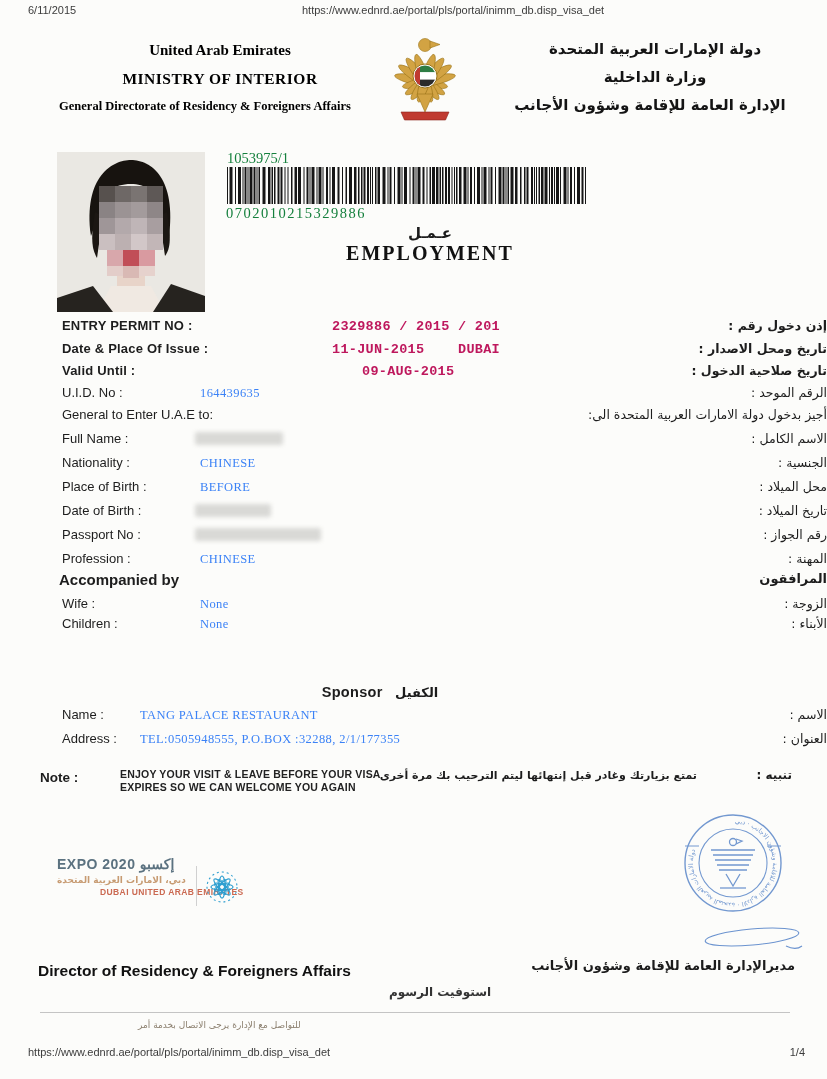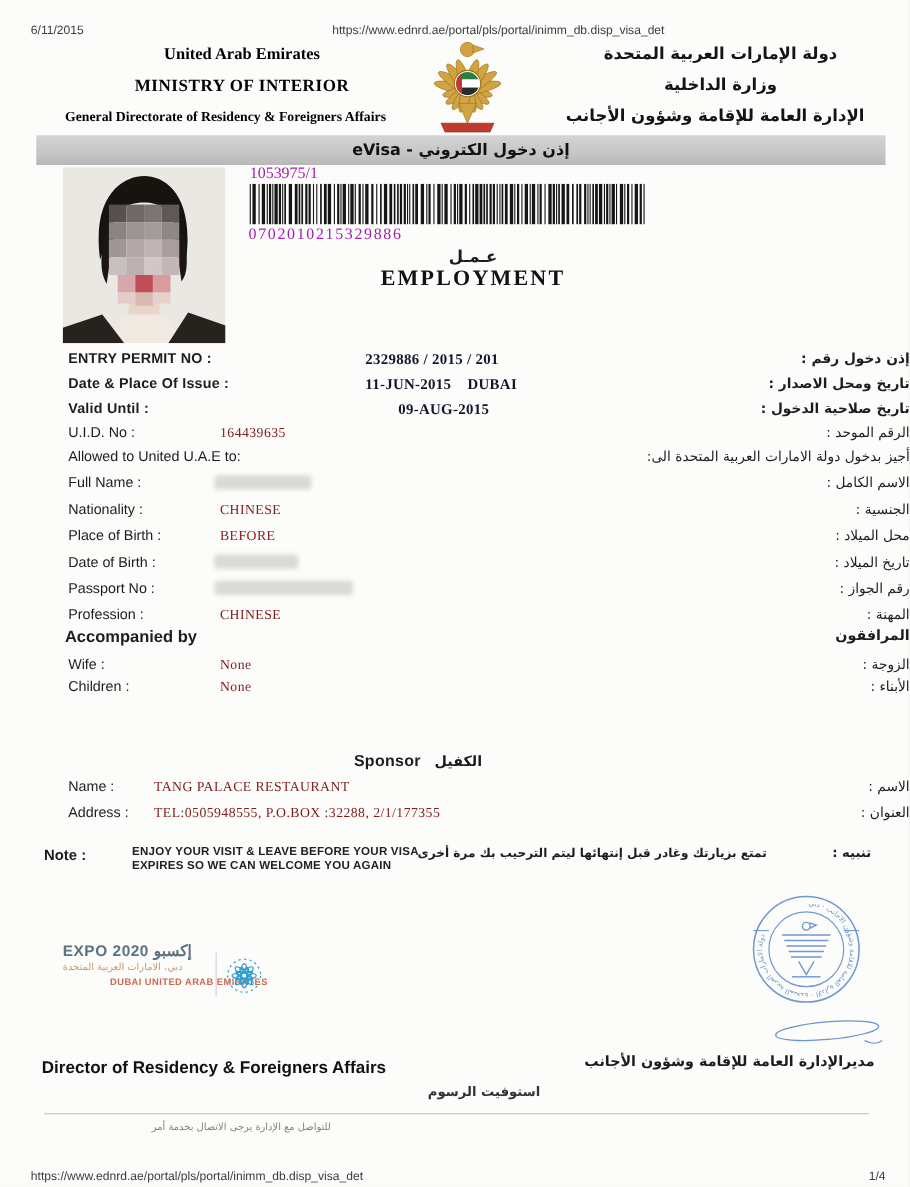--- a/index.html
+++ b/index.html
@@ -7,7 +7,7 @@
         font-family:"Liberation Sans",sans-serif;color:#1c1c1c;}
   .abs{position:absolute;}
   
-  .meta{font-size:11px;color:#3c3c3c;margin-top:18px;}
+  .meta{font-size:11px;color:#3c3c3c;}
   
   .min-en{font-family:"Liberation Serif",serif;font-weight:bold;text-align:center;color:#000000;}
   .min-ar{font-family:"DejaVu Sans",sans-serif;font-weight:bold;direction:rtl;text-align:center;color:#141414;}

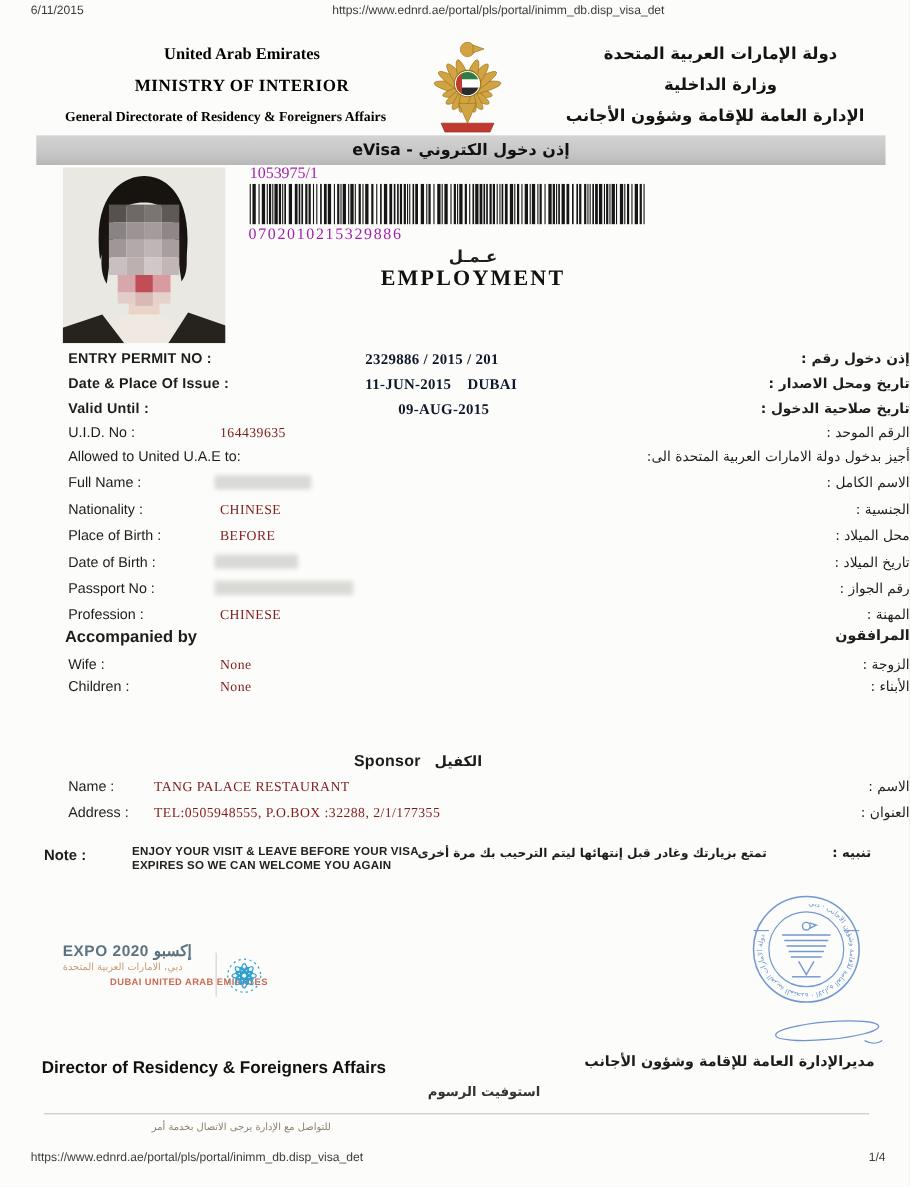--- a/index.html
+++ b/index.html
@@ -111,9 +111,6 @@
     <path d="M18 80 h48 l-3.5 8 h-41 Z" fill="#c03a30" stroke="#8c241d" stroke-width="0.6"></path>
   </svg>
 
-  <div class="abs" id="banner">
-    <span>إذن دخول الكتروني - eVisa</span>
-  </div>
 
   <svg class="abs" id="photo" viewBox="0 0 148 160">
     <rect width="148" height="160" fill="#eae8e3"></rect>

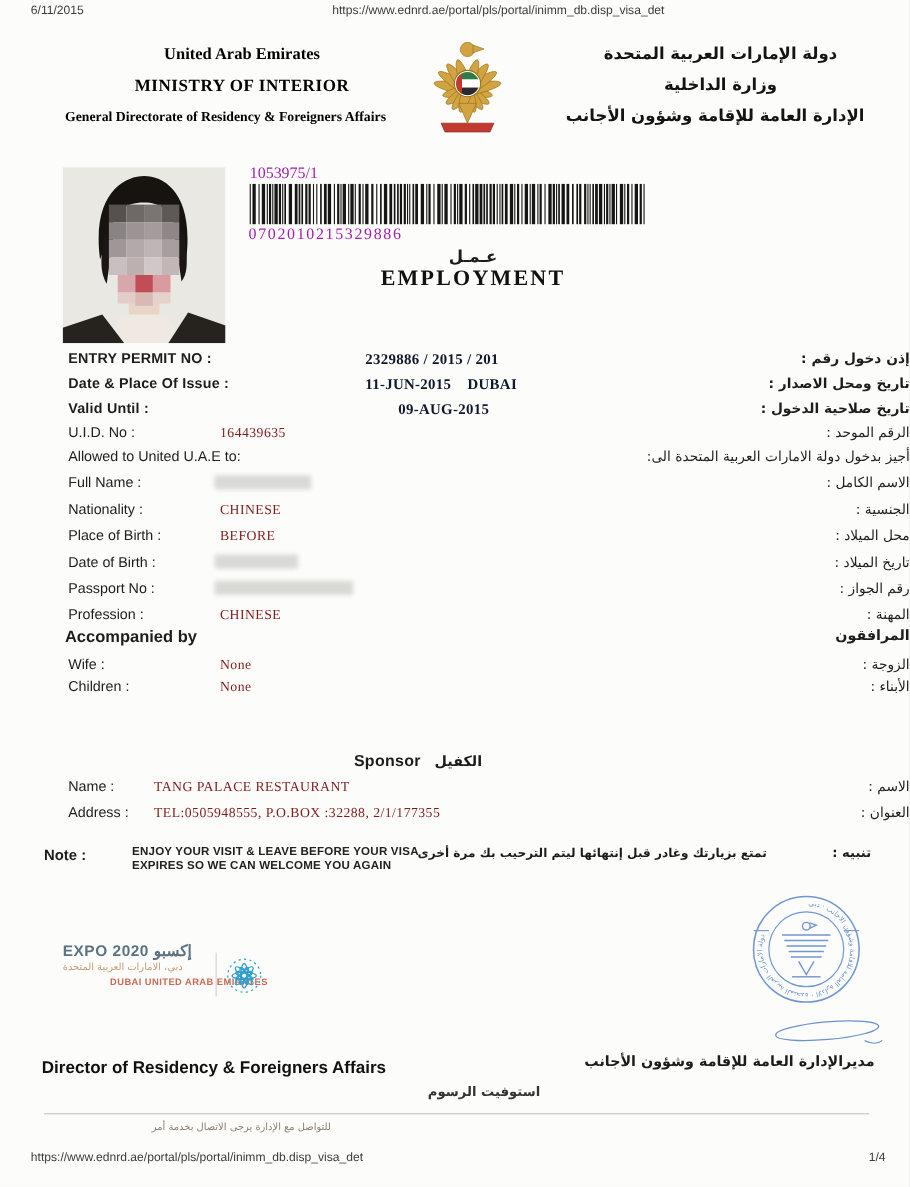--- a/index.html
+++ b/index.html
@@ -19,7 +19,7 @@
   
   #photo{left:57px;top:152px;width:148px;height:160px;}
   
-  .serif{font-family:"Liberation Serif",serif;color:#a21caf;}
+  .serif{font-family:"Liberation Serif",serif;color:#15803d;}
   #filenum{left:227px;top:150px;font-size:14.5px;}
   #bcnum{left:226px;top:205px;font-size:14.5px;letter-spacing:1.5px;}
   #vtype-ar{left:330px;top:224px;width:200px;text-align:center;font-family:"DejaVu Sans",sans-serif;

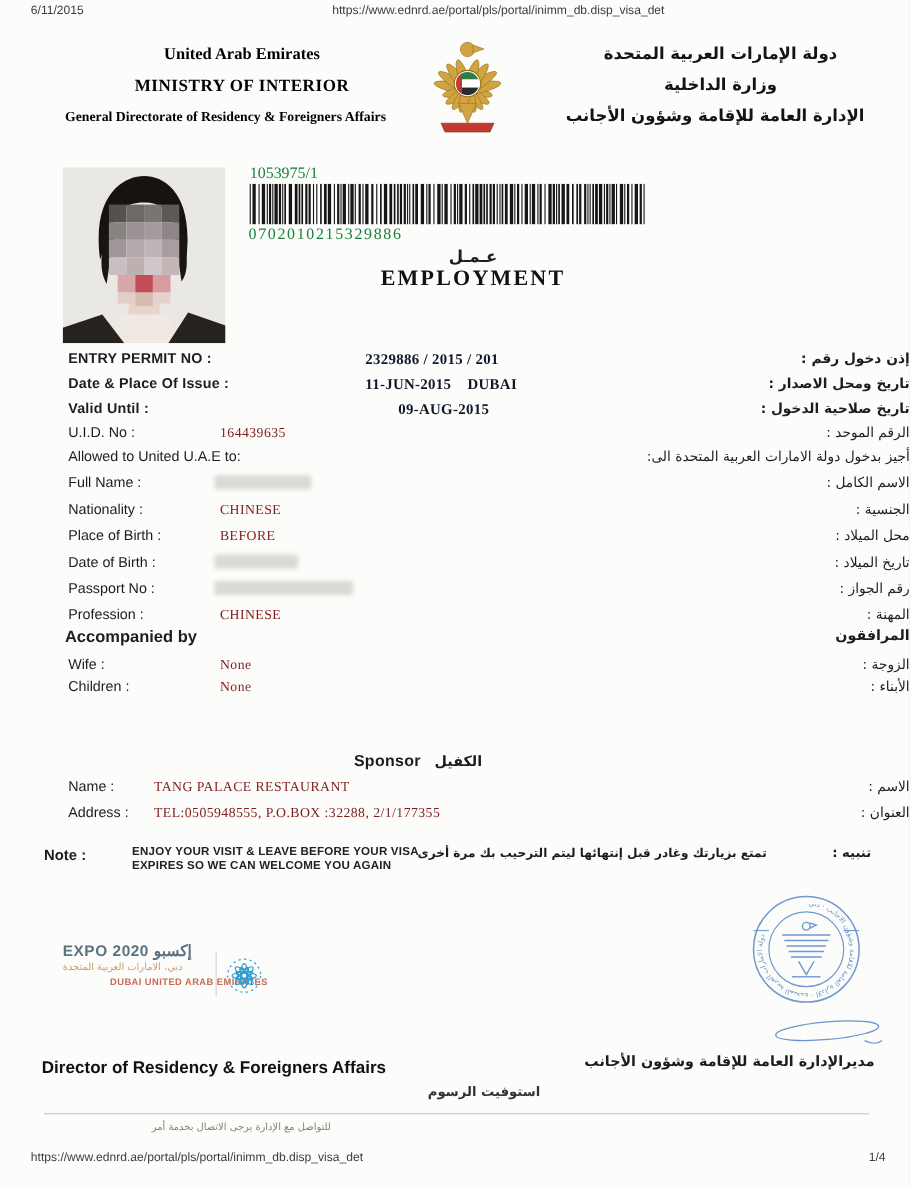--- a/index.html
+++ b/index.html
@@ -35,8 +35,8 @@
   .frow.bold .lar{font-weight:bold;}
   .frow .val{position:absolute;top:1px;font-family:"Liberation Serif",serif;font-size:12.5px;
              color:#7f1d1d;letter-spacing:.4px;white-space:pre;}
-  .frow.bold .val{font-family:Liberation Serif, serif;font-weight:bold;font-size:13.5px;
-                  color:#0f172a;letter-spacing:.3px;}
+  .frow.bold .val{font-family:Liberation Mono, monospace;font-weight:bold;font-size:13.5px;
+                  color:#be185d;letter-spacing:.3px;}
   .col-near{left:183px;} .col-mid{left:315px;} .col-mid2{left:345px;}
   .frow.section .len{left:42px;font-size:15px;font-weight:bold;}
   .frow.section .lar{font-weight:bold;font-size:13px;}

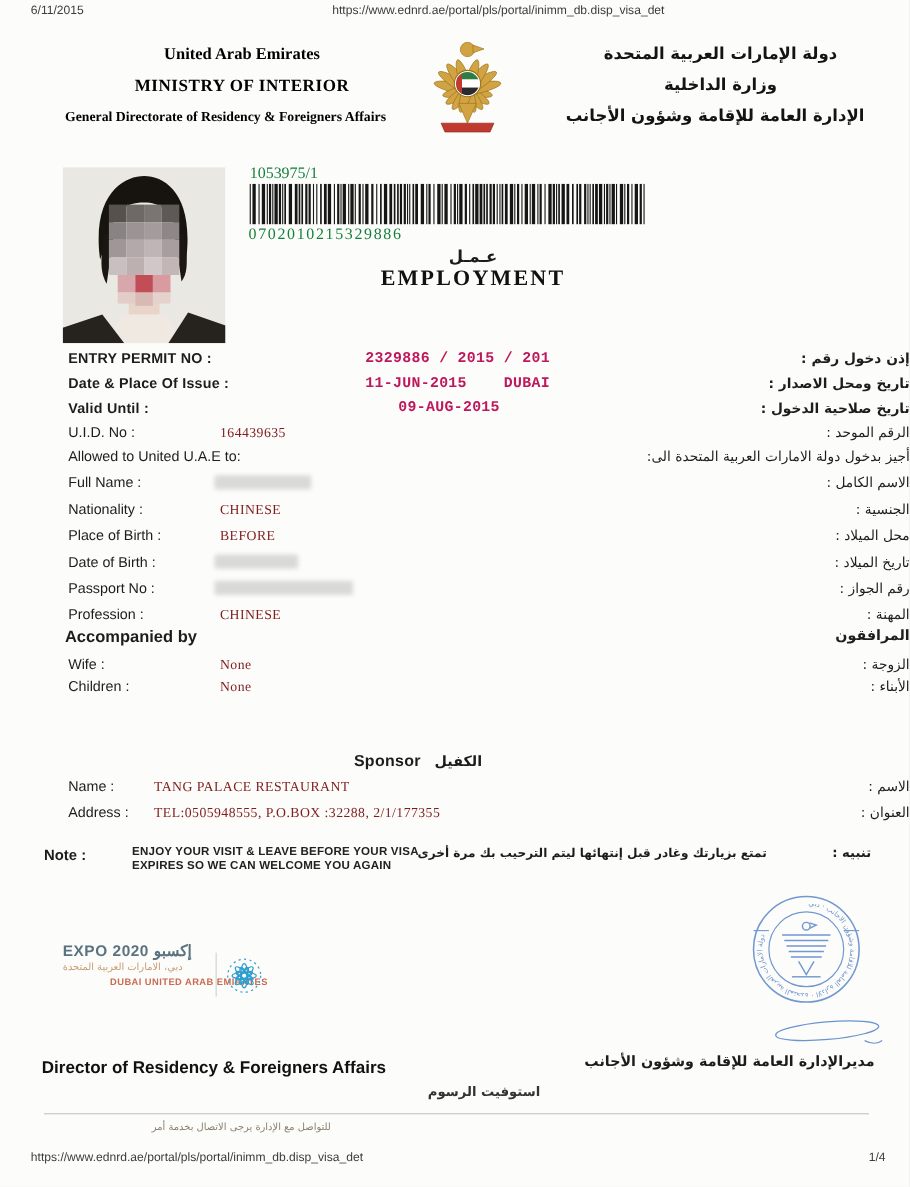--- a/index.html
+++ b/index.html
@@ -34,7 +34,7 @@
              direction:rtl;color:#1d1d1d;}
   .frow.bold .lar{font-weight:bold;}
   .frow .val{position:absolute;top:1px;font-family:"Liberation Serif",serif;font-size:12.5px;
-             color:#7f1d1d;letter-spacing:.4px;white-space:pre;}
+             color:#3b82f6;letter-spacing:.4px;white-space:pre;}
   .frow.bold .val{font-family:Liberation Mono, monospace;font-weight:bold;font-size:13.5px;
                   color:#be185d;letter-spacing:.3px;}
   .col-near{left:183px;} .col-mid{left:315px;} .col-mid2{left:345px;}

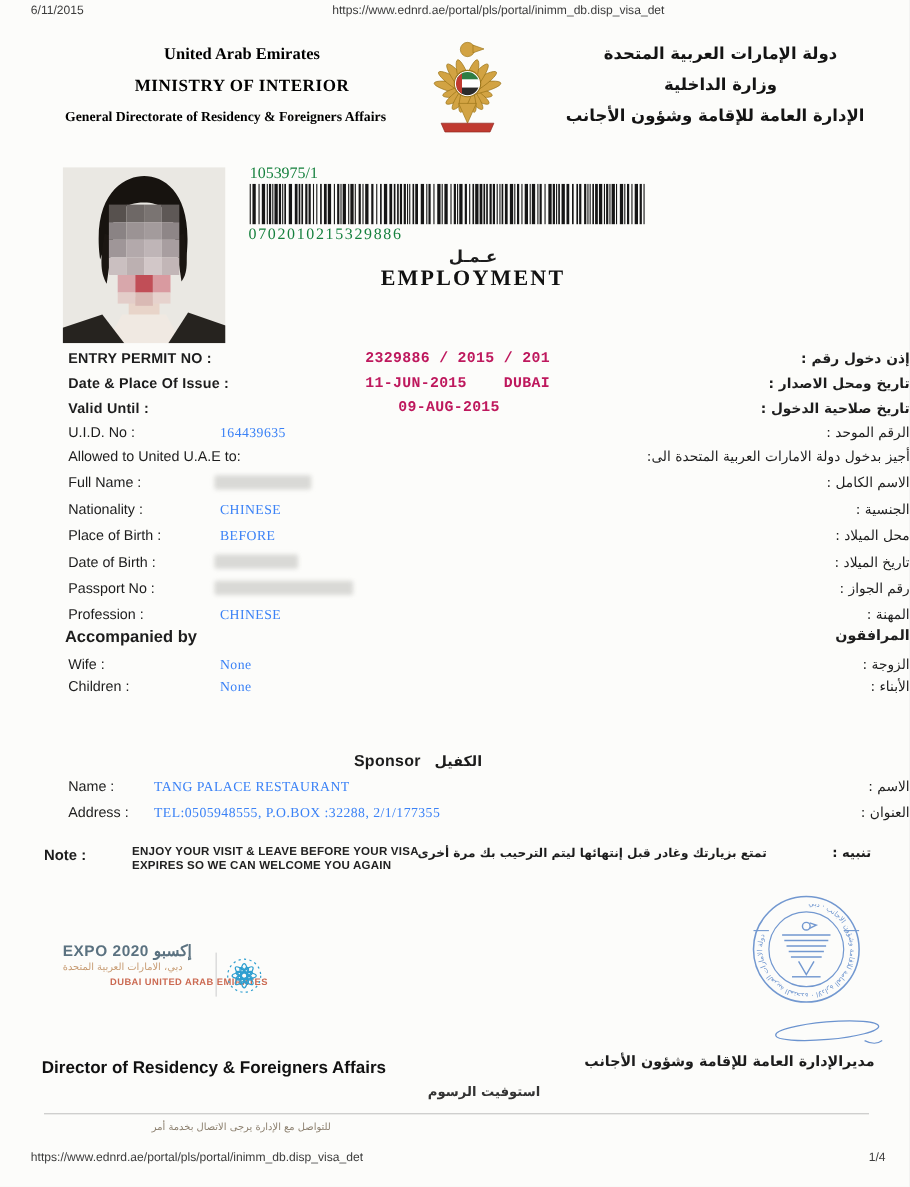--- a/index.html
+++ b/index.html
@@ -283,7 +283,7 @@
         <span class="lar">الرقم الموحد :</span>
       </div>
       <div class="frow plain" style="top: 407px;">
-        <span class="len">Allowed to United U.A.E to:</span>
+        <span class="len">General to Enter U.A.E to:</span>
         <span class="lar">أجيز بدخول دولة الامارات العربية المتحدة الى:</span>
       </div>
       <div class="frow plain" style="top: 431px;">

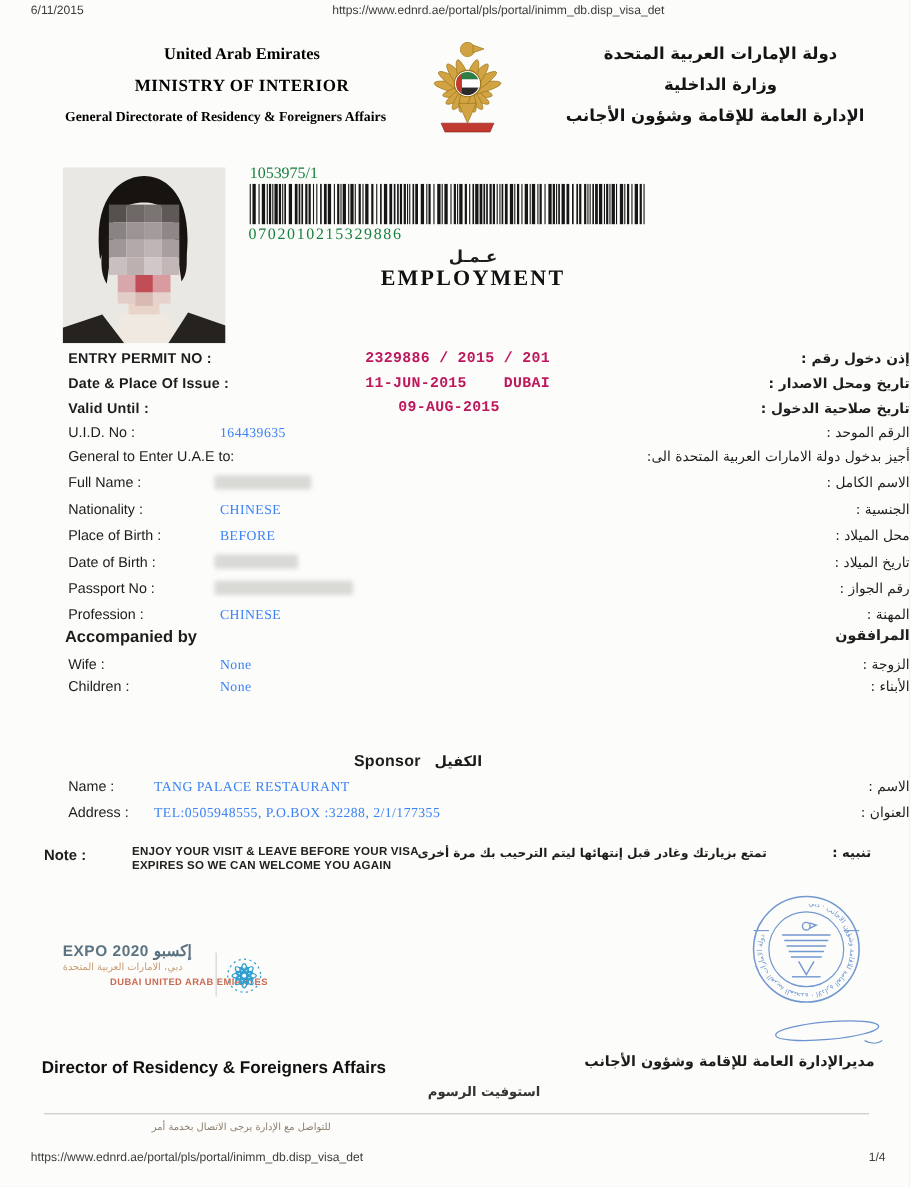--- a/index.html
+++ b/index.html
@@ -53,7 +53,7 @@
   #note-ar-label{right:35px;top:768px;font-family:"DejaVu Sans",sans-serif;font-weight:bold;font-size:12px;direction:rtl;}
   
   .expo1{left:57px;top:856px;font-size:14px;font-weight:bold;letter-spacing:.5px;}
-  .expo2{left:57px;top:875px;font-family:"DejaVu Sans",sans-serif;font-size:9px;font-weight:normal;direction:rtl;width:132px;text-align:left;}
+  .expo2{left:57px;top:875px;font-family:"DejaVu Sans",sans-serif;font-size:9px;font-weight:bold;direction:rtl;width:132px;text-align:left;}
   .expo3{left:57px;top:887px;font-size:8.5px;font-weight:bold;letter-spacing:.4px;}
   #expo-div{left:196px;top:866px;width:1px;height:40px;background:#d0d0d0;}
   

